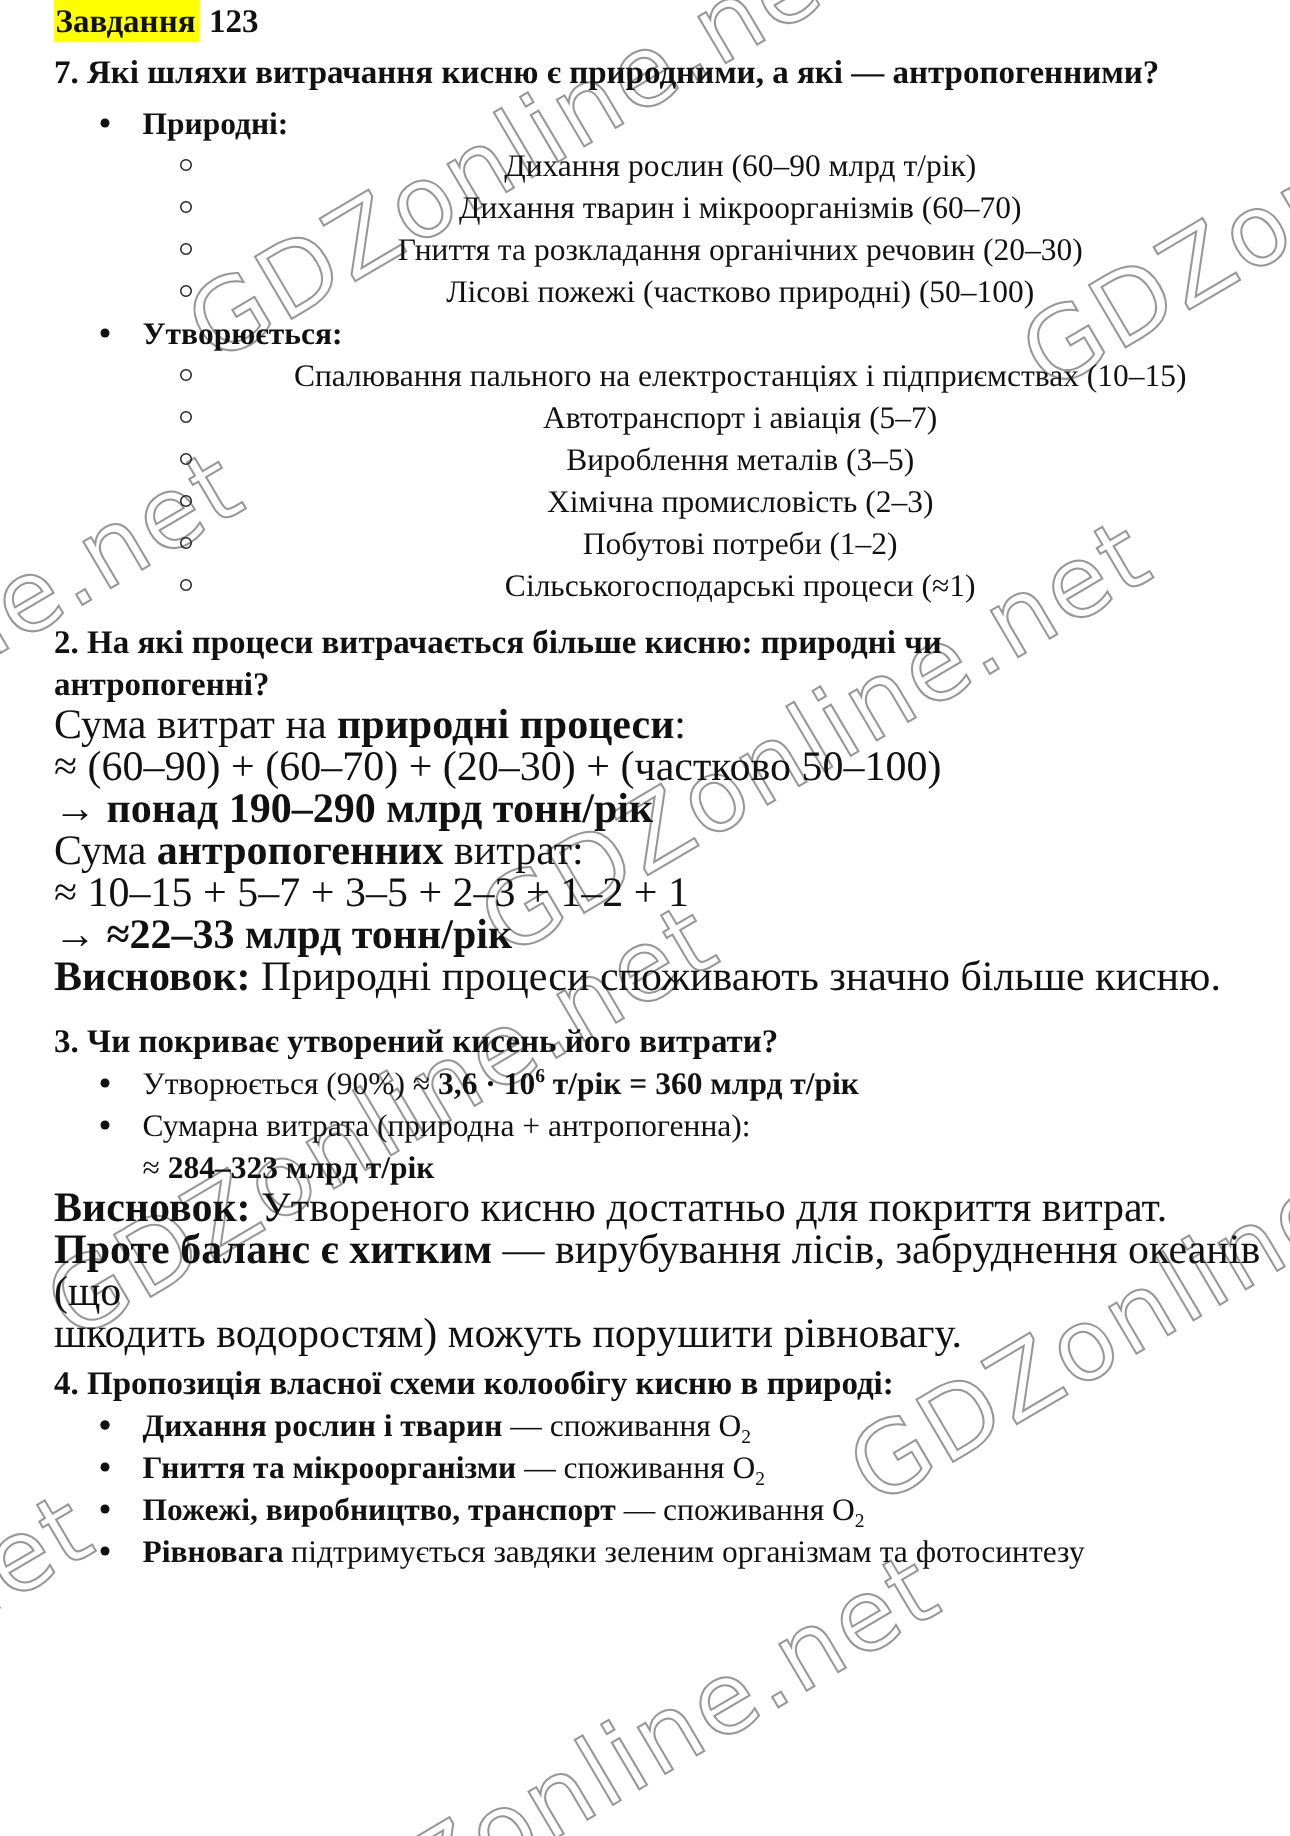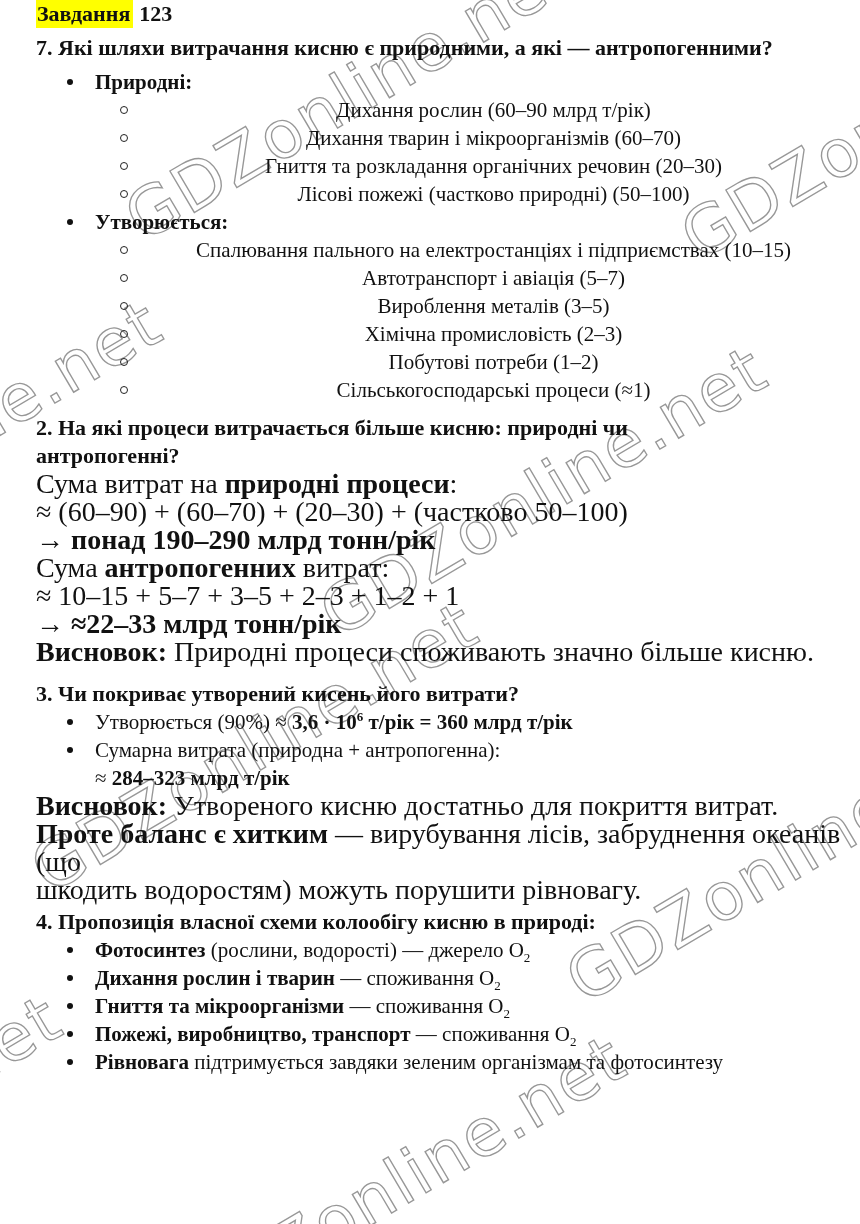--- a/index.html
+++ b/index.html
@@ -103,7 +103,7 @@
 
   <div class="h h4">4. Пропозиція власної схеми колообігу кисню в природі:</div>
   <ul>
-    <li class="li1"><span class="dot"></span><span><span class="b">Фотосинтез</span><span> (рослини, водорості) — джерело O</span><sub>2</sub></span></li>
+    <li class="li1"><span class="dot"></span></li>
     <li class="li1"><span class="dot"></span><span><span class="b">Дихання рослин і тварин</span><span> — споживання O</span><sub>2</sub></span></li>
     <li class="li1"><span class="dot"></span><span><span class="b">Гниття та мікроорганізми</span><span> — споживання O</span><sub>2</sub></span></li>
     <li class="li1"><span class="dot"></span><span><span class="b">Пожежі, виробництво, транспорт</span><span> — споживання O</span><sub>2</sub></span></li>

